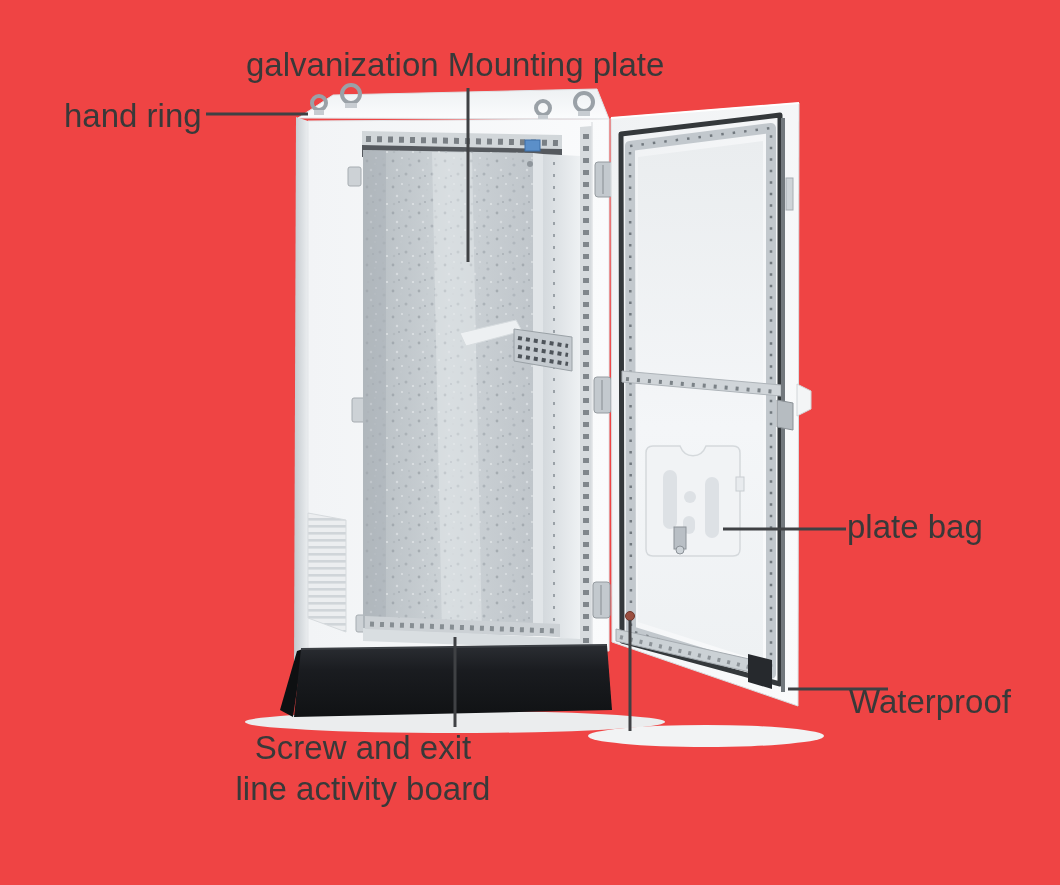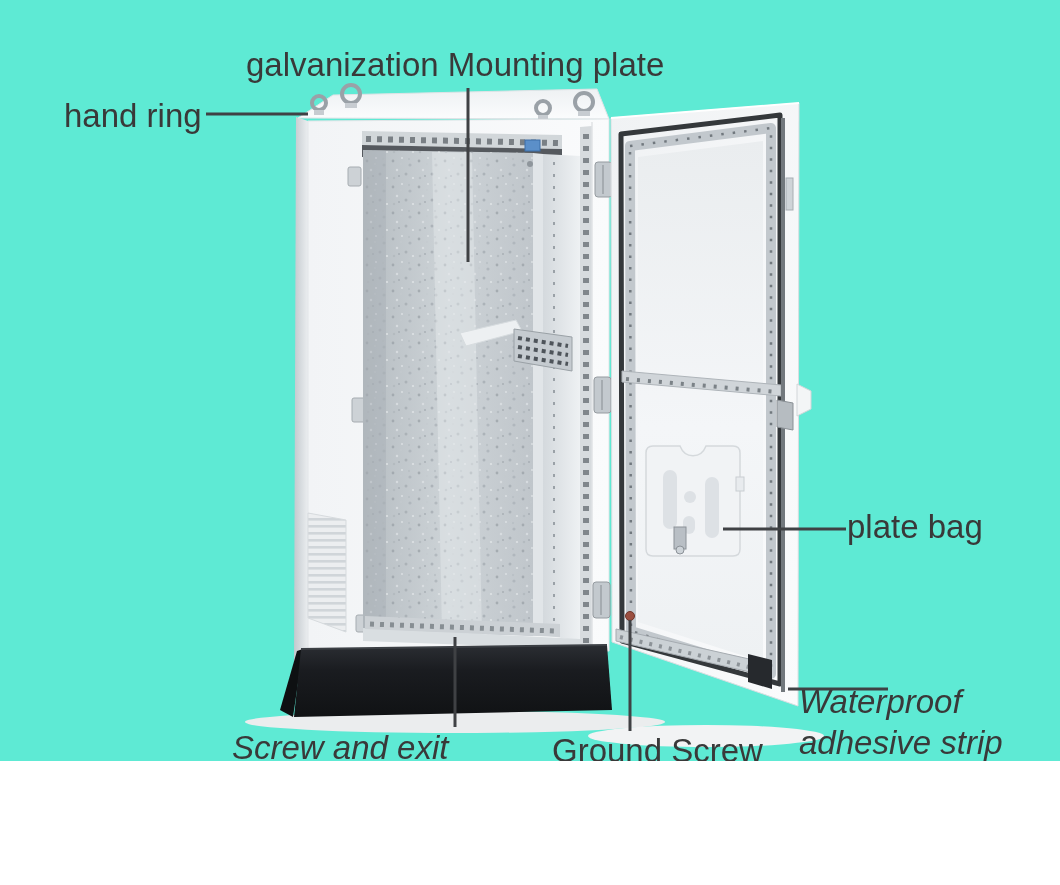--- a/index.html
+++ b/index.html
@@ -4,7 +4,7 @@
 <style>
   html,body{margin:0;padding:0;background:#ffffff;}
   .stage{
-    position:relative;width:1060px;height:761px;background:#5eead4;overflow:hidden;
+    position:relative;width:1060px;height:885px;background:#ef4444;overflow:hidden;
     font-family:"Liberation Sans", sans-serif;
   }
   .stage svg{position:absolute;left:0;top:0;}

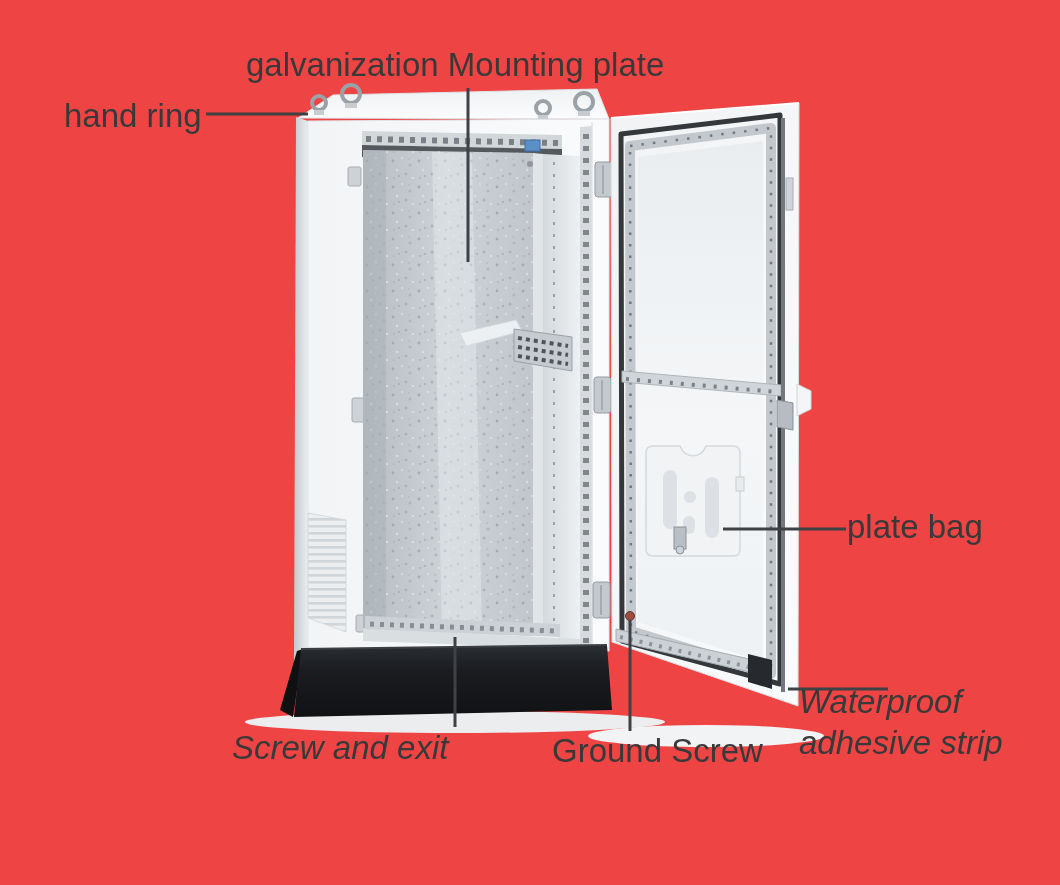--- a/index.html
+++ b/index.html
@@ -12,7 +12,7 @@
     position:absolute;font-size:33px;line-height:1.24;color:#393939;
     white-space:nowrap;letter-spacing:0px;
   }
-  .label.center{white-space:normal;font-style:italic;}
+  .label.center{text-align:center;white-space:normal;}
   #lbl-mounting{left:246px;top:45px;}
   #lbl-handring{left:64px;top:96px;}
   #lbl-databag{left:847px;top:507px;}

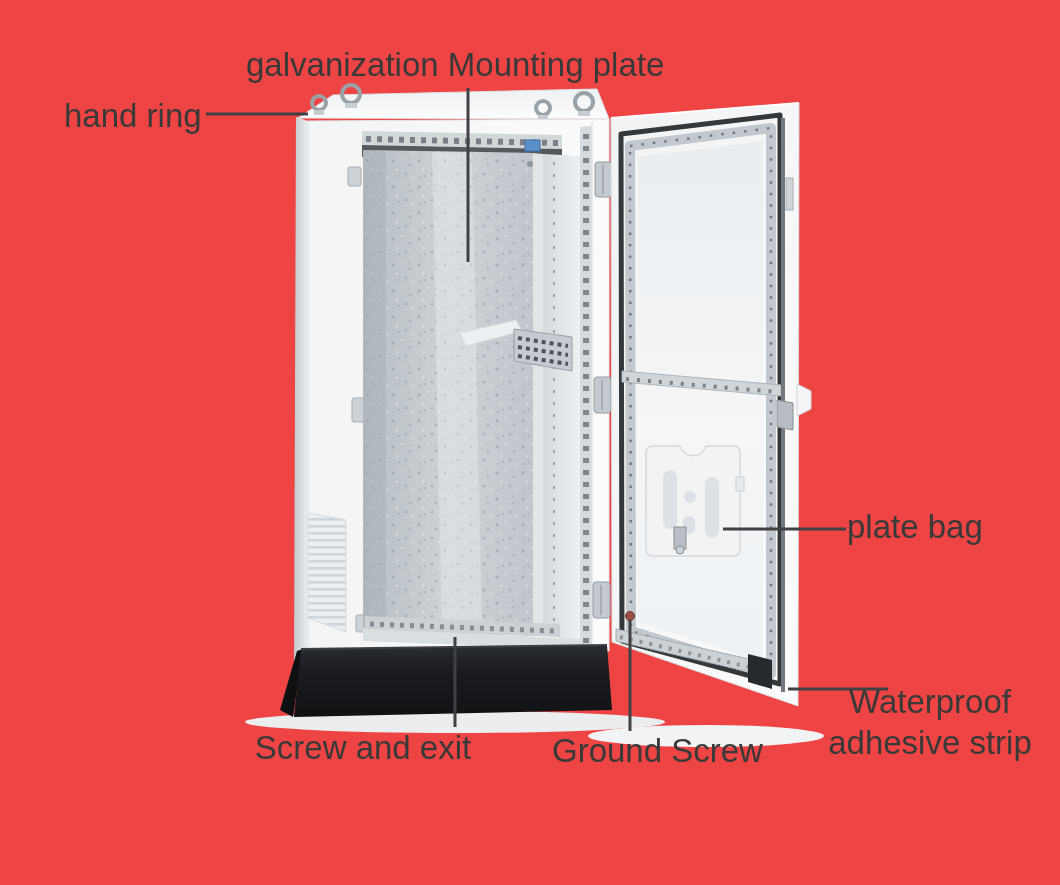--- a/index.html
+++ b/index.html
@@ -230,7 +230,6 @@
     <div>Waterproof</div>
     <div>adhesive strip</div>
   </div>
-  <div class="label" id="lbl-ground">Ground Screw</div>
   <div class="label center" id="lbl-entry">
     <div>Screw and exit</div>
   </div>

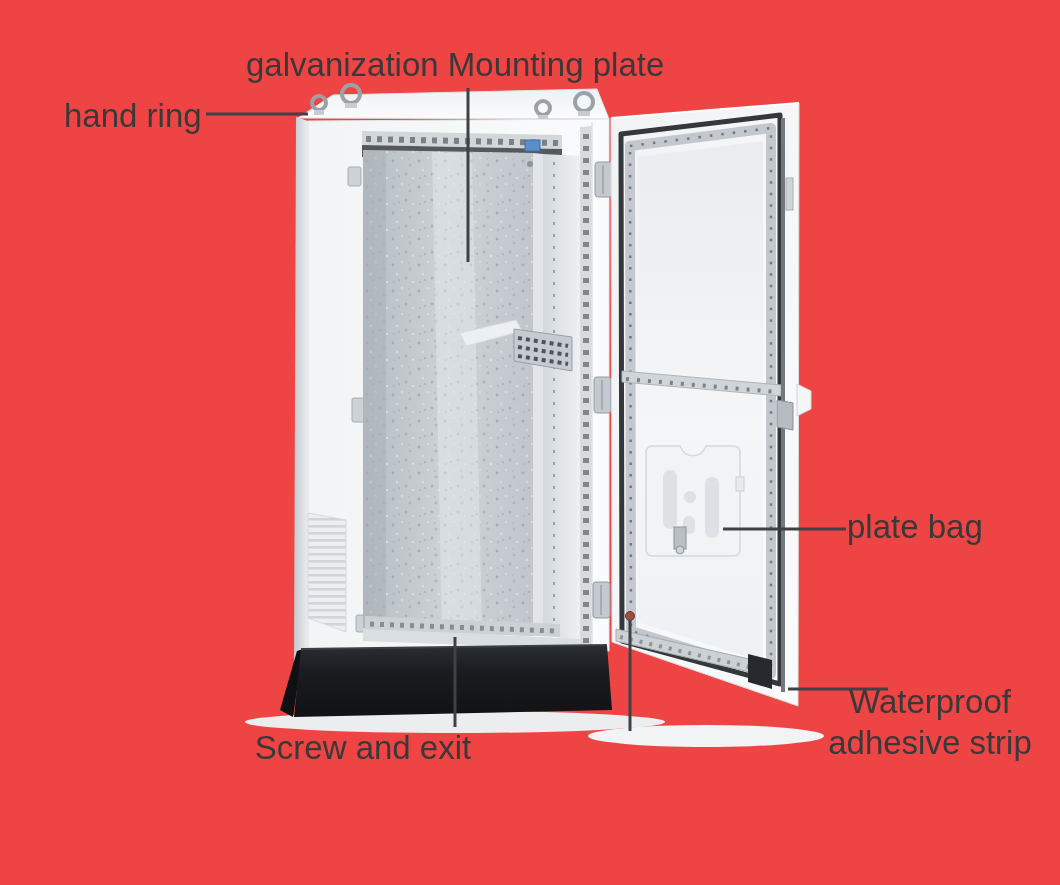--- a/index.html
+++ b/index.html
@@ -228,7 +228,6 @@
   <div class="label" id="lbl-databag">plate bag</div>
   <div class="label center" id="lbl-waterproof">
     <div>Waterproof</div>
-    <div>adhesive strip</div>
   </div>
   <div class="label center" id="lbl-entry">
     <div>Screw and exit</div>

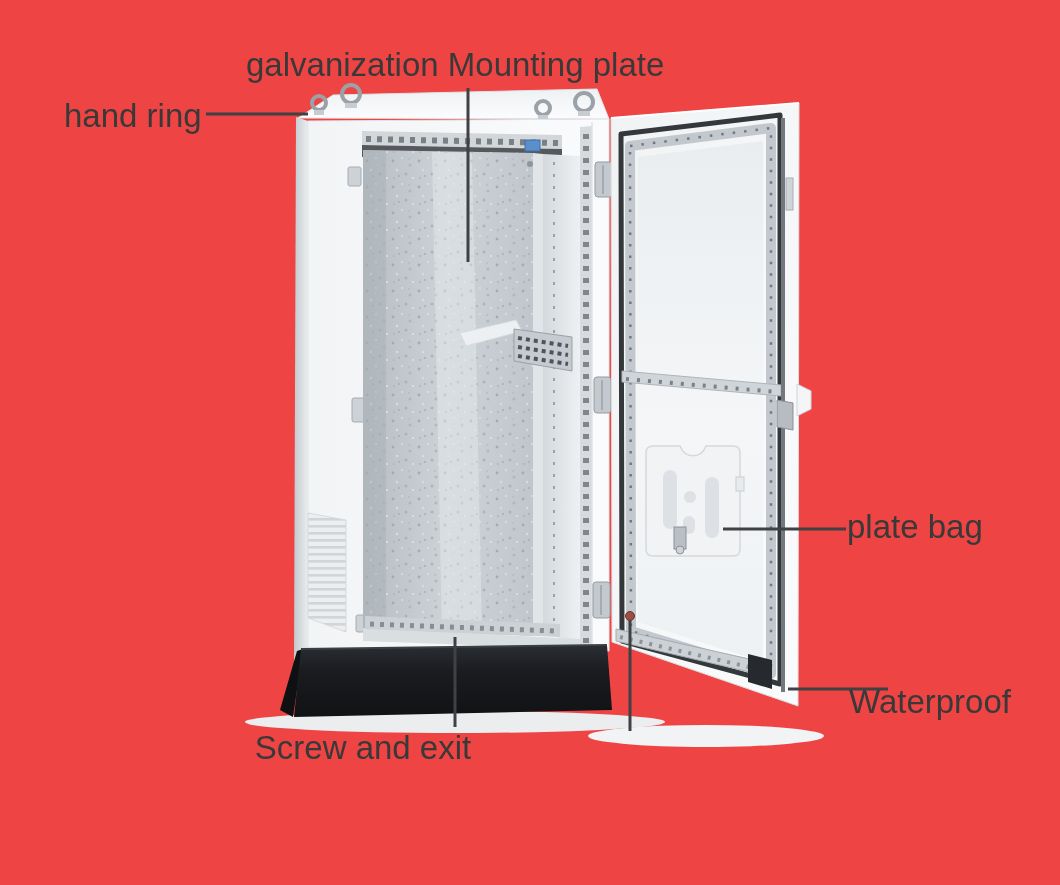--- a/index.html
+++ b/index.html
@@ -231,6 +231,7 @@
   </div>
   <div class="label center" id="lbl-entry">
     <div>Screw and exit</div>
+    <div>line activity board</div>
   </div>
 
 </div>

